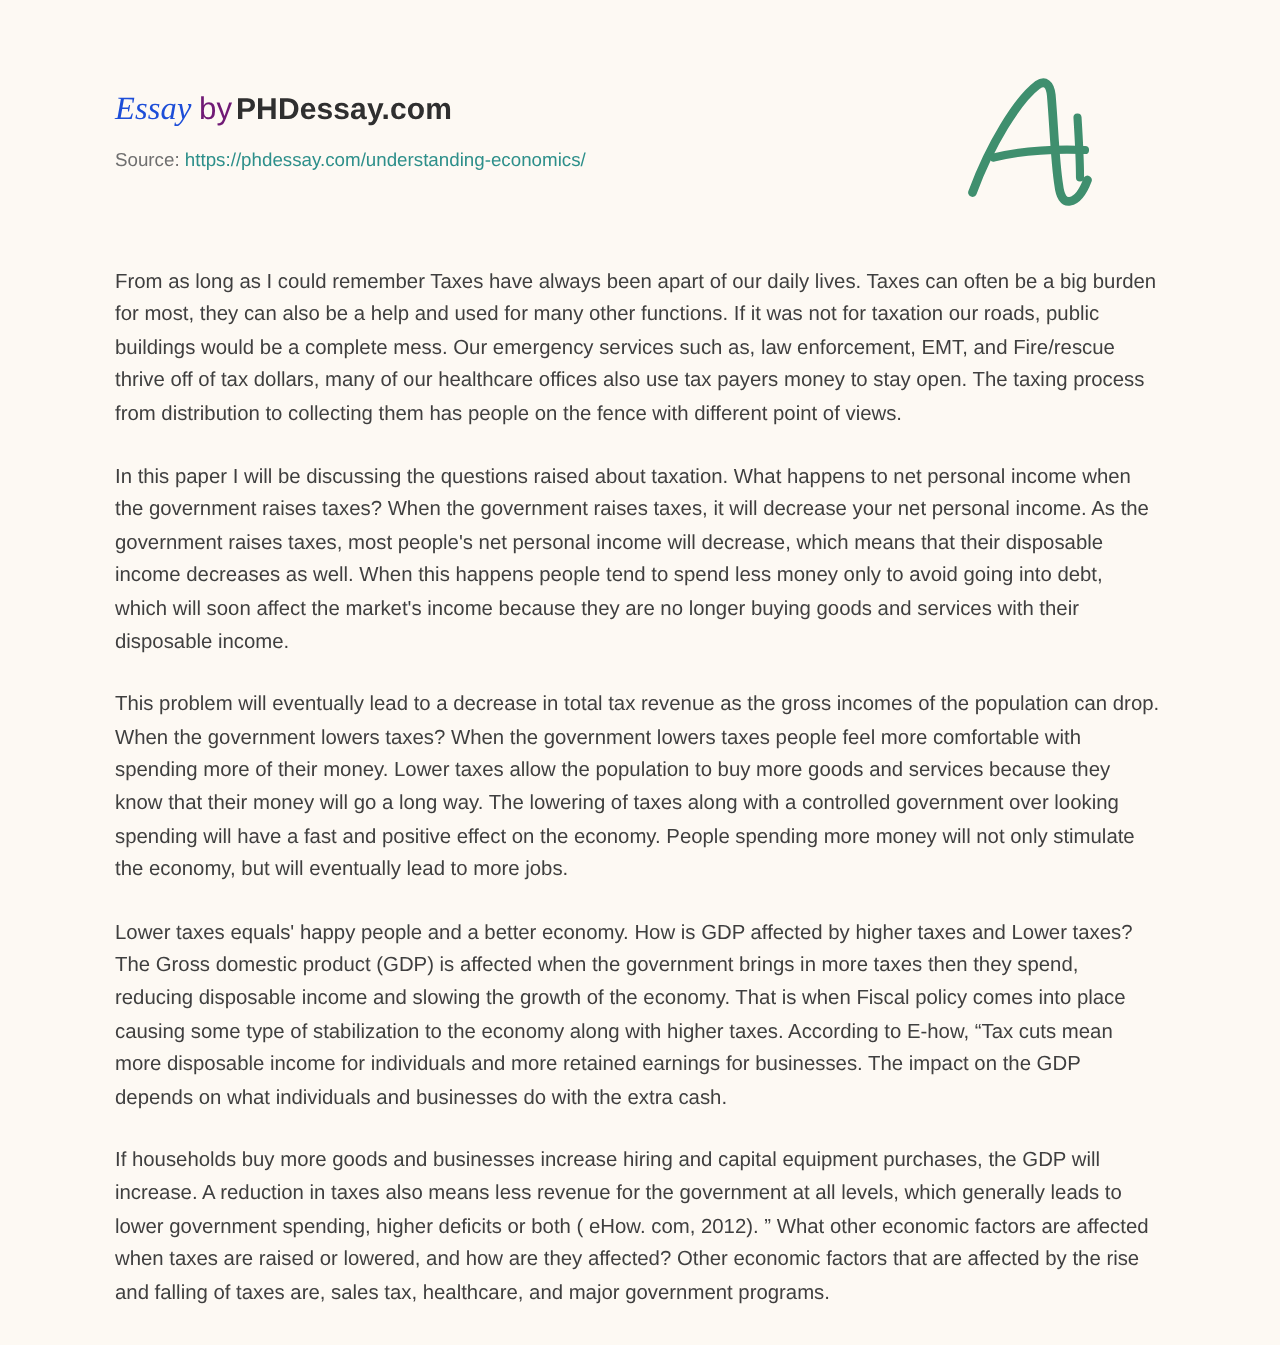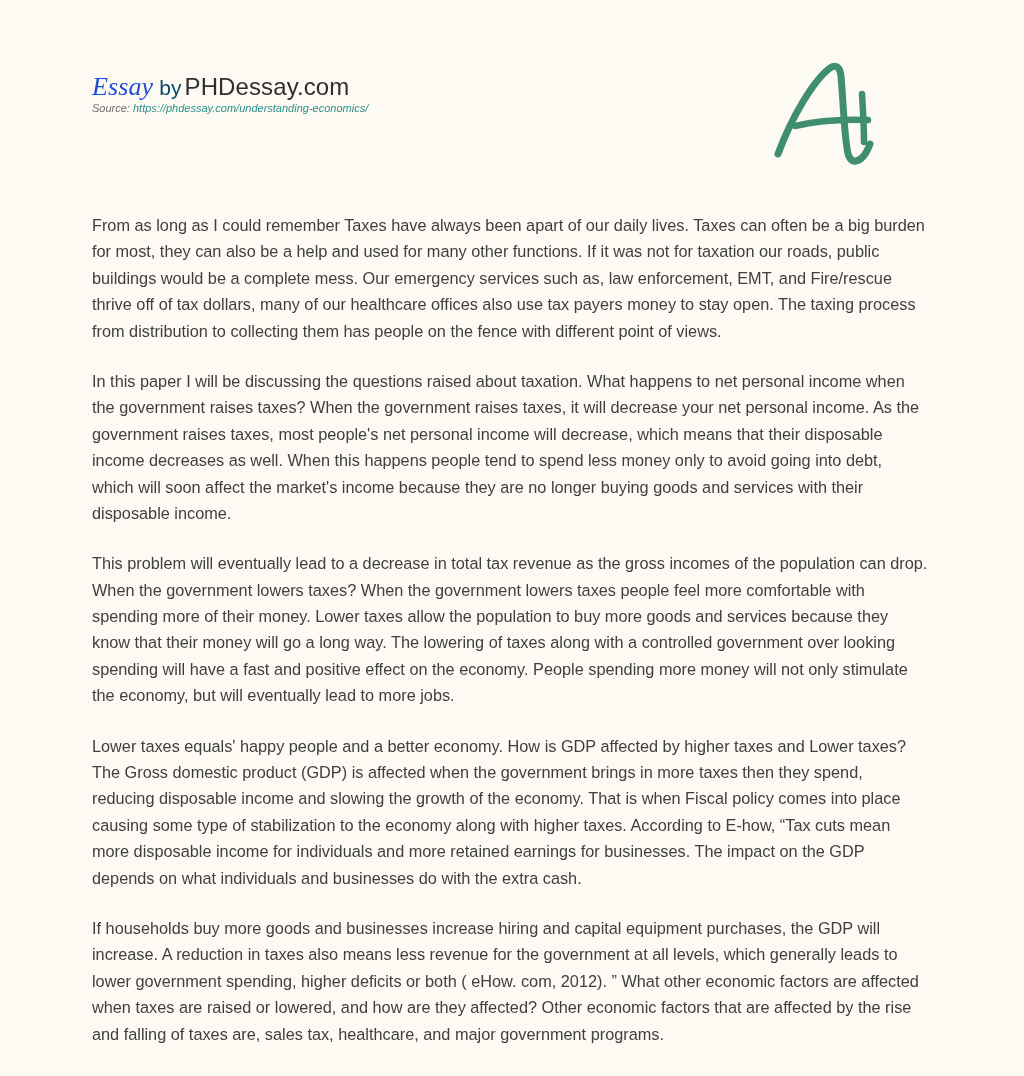--- a/index.html
+++ b/index.html
@@ -44,8 +44,8 @@
     color: #1d4ed8;
   }
   .brand-by {
-    font-size: 21px;
-    color: #0c4a6e;
+    font-size: 25px;
+    color: #701a75;
     padding: 0 3px 0 6px;
   }
   .brand-name {

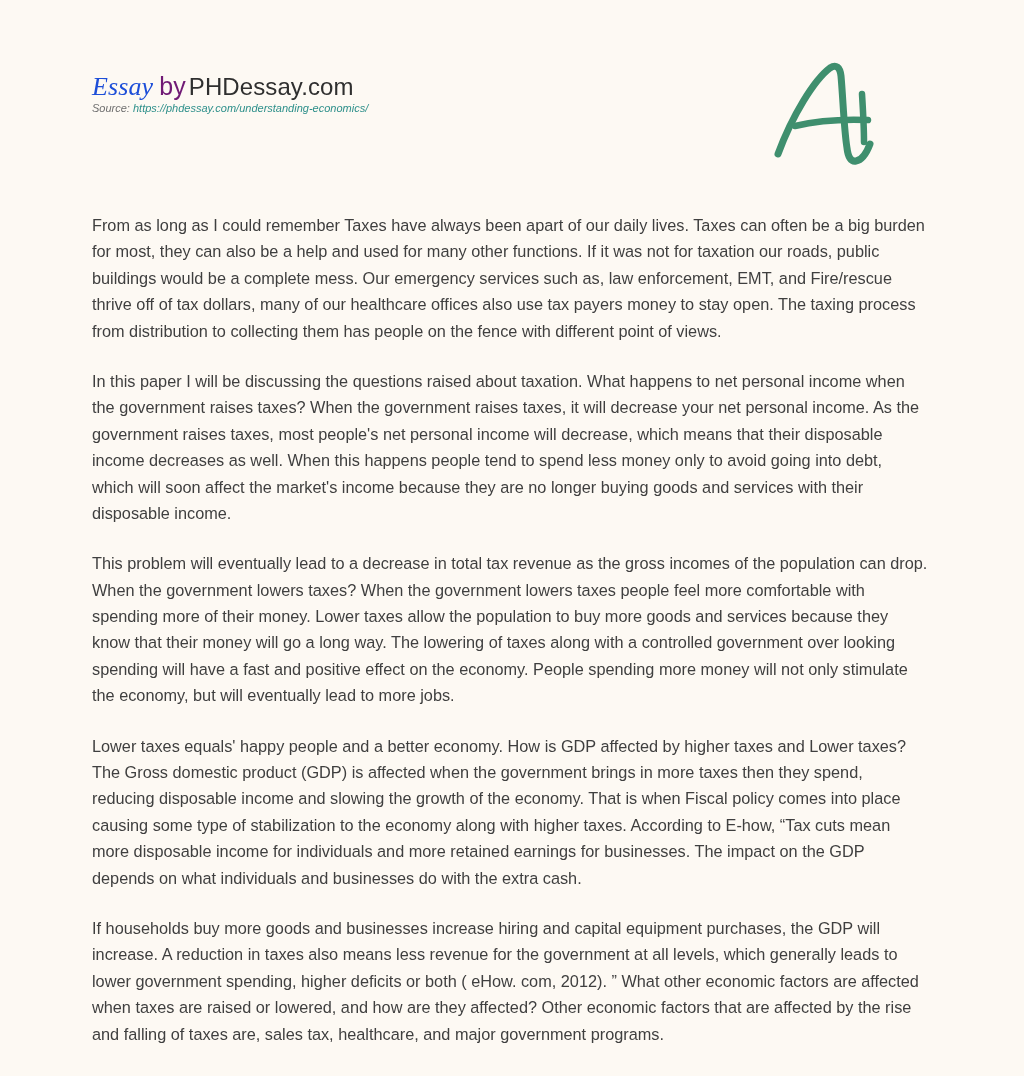--- a/index.html
+++ b/index.html
@@ -49,7 +49,7 @@
     padding: 0 3px 0 6px;
   }
   .brand-name {
-    font-weight: normal;
+    font-weight: bold;
     font-size: 24px;
     color: #2f2f2f;
   }

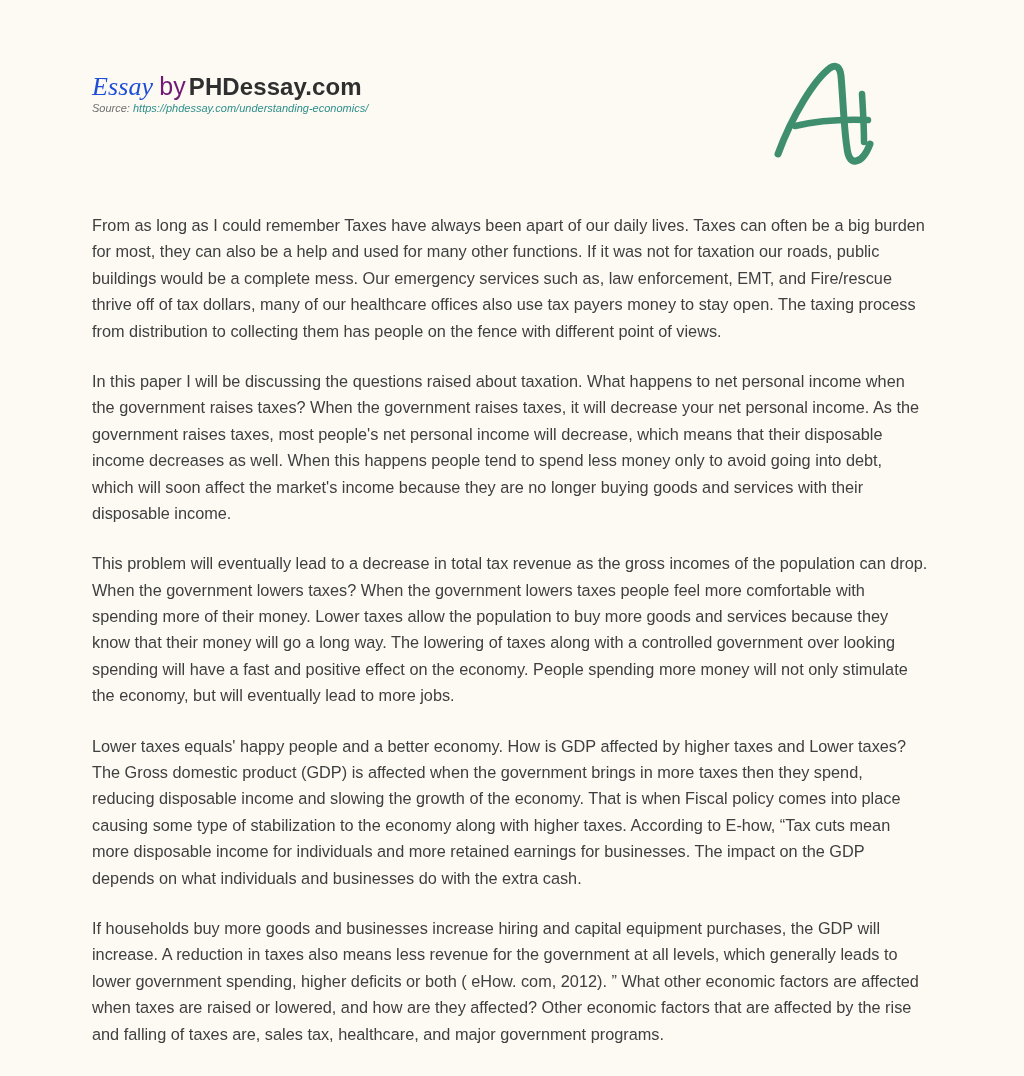--- a/index.html
+++ b/index.html
@@ -54,9 +54,9 @@
     color: #2f2f2f;
   }
   .source-line {
-    font-size: 11px;
+    margin-top: 18px;
+    font-size: 15px;
     color: #6f6f6f;
-    font-style: italic;
   }
   .source-label {
     color: #6f6f6f;

